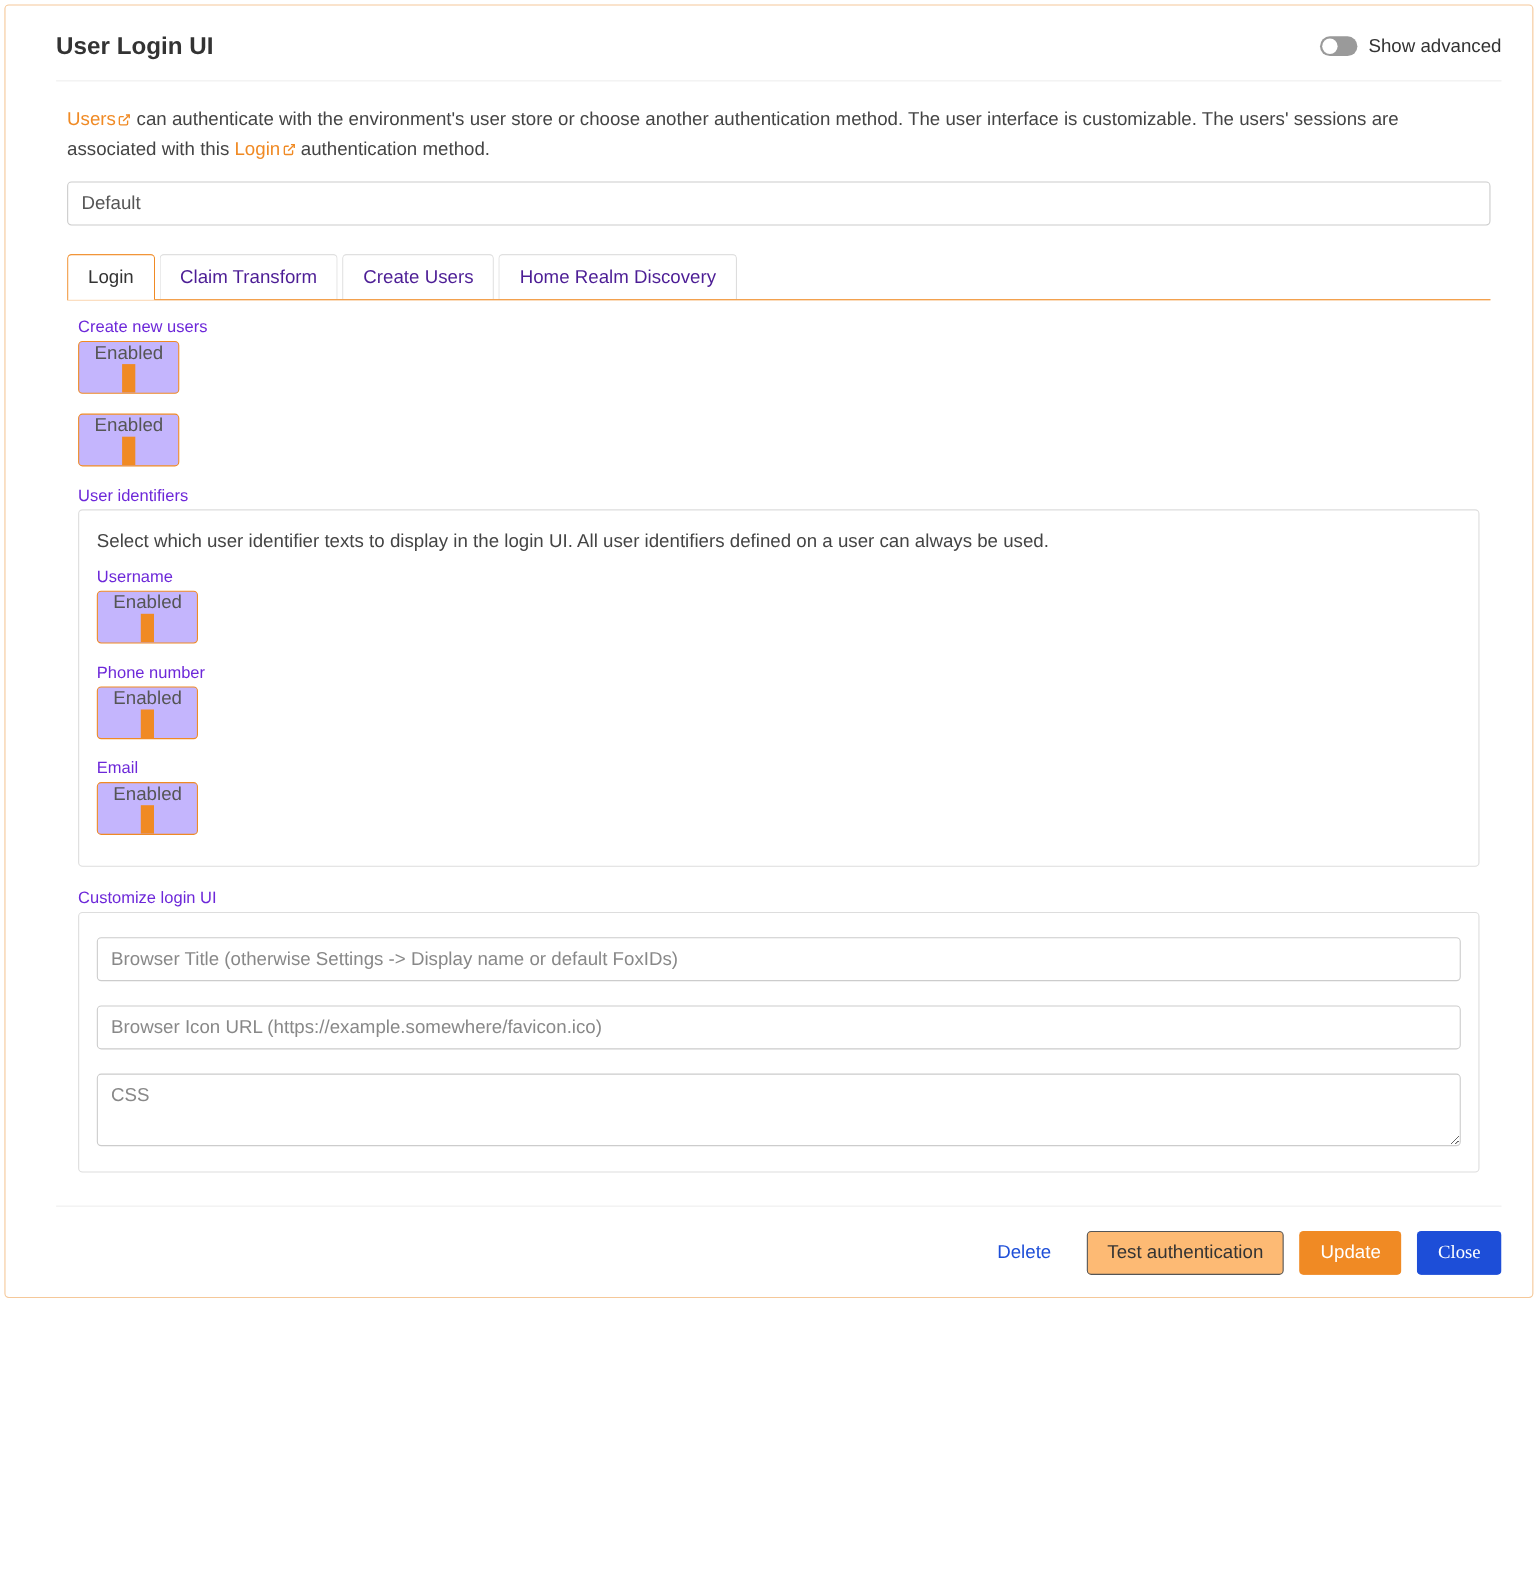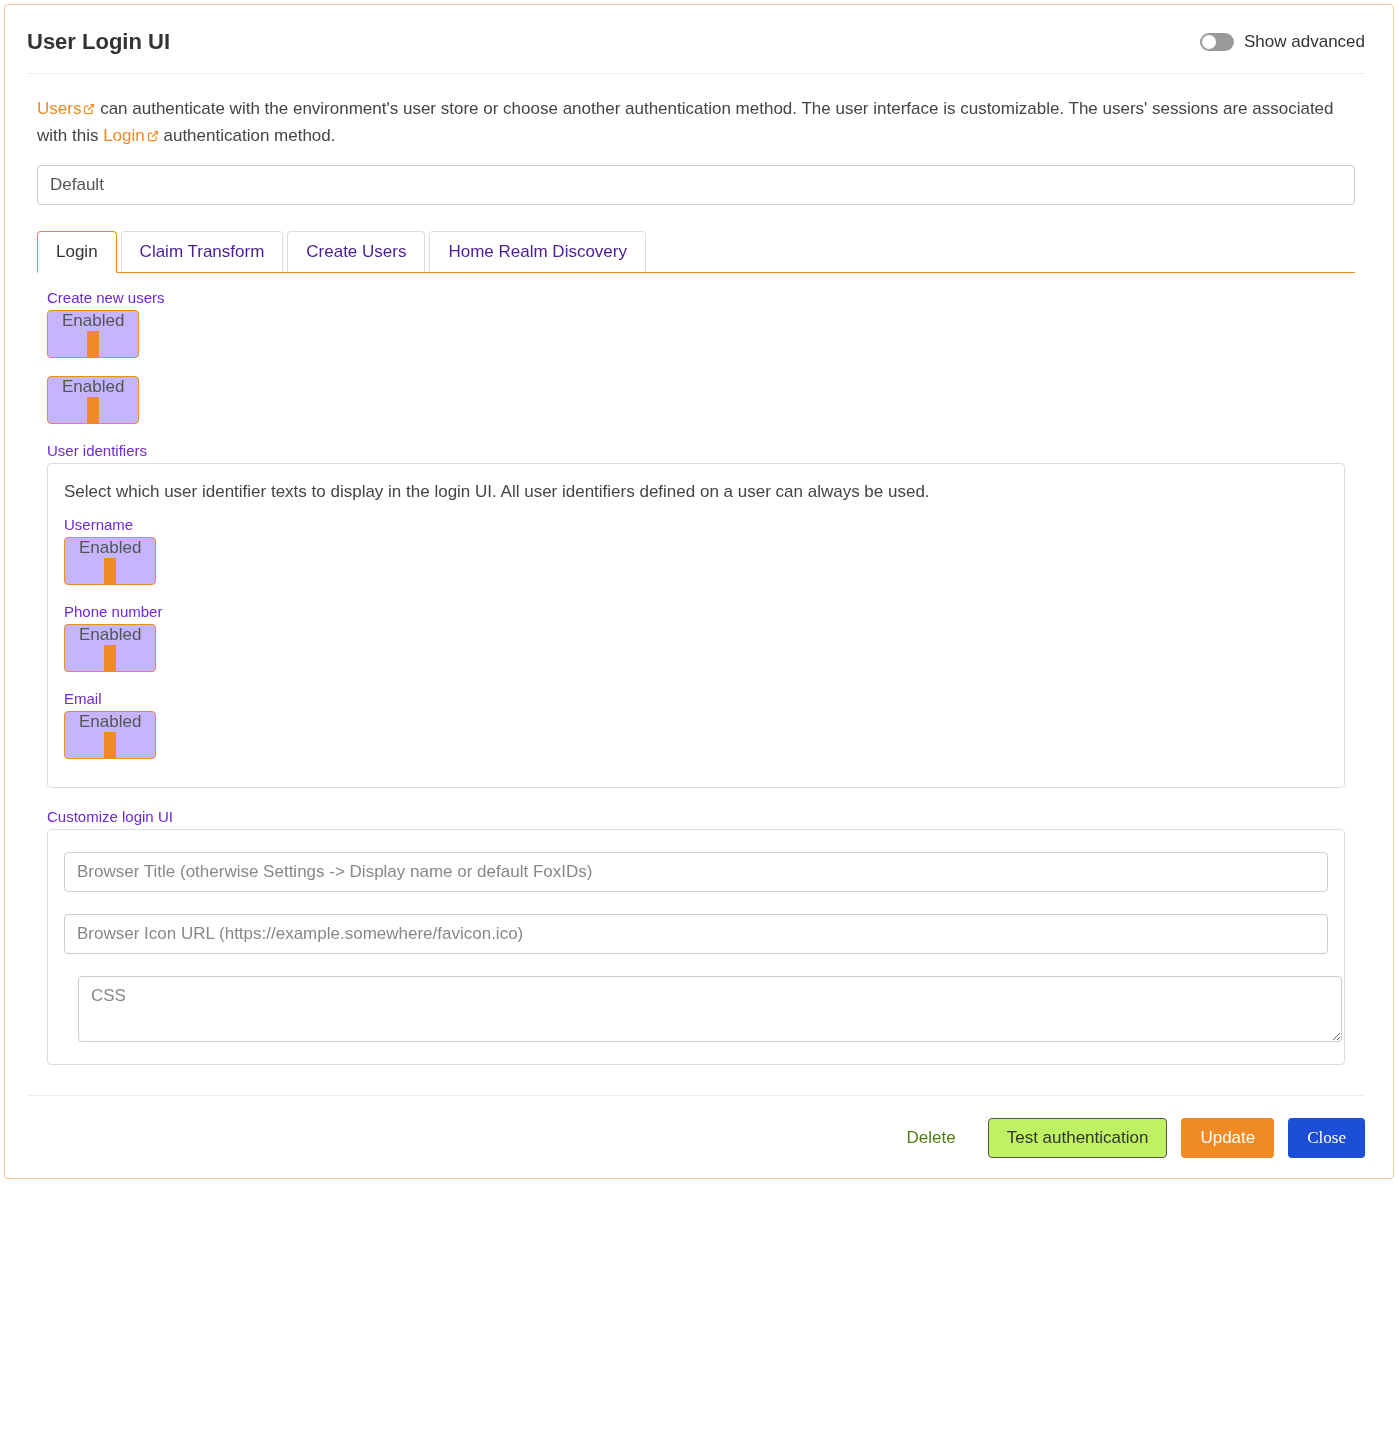--- a/index.html
+++ b/index.html
@@ -13,7 +13,7 @@
     .panel {
       border: 1px solid #f5c899;
       border-radius: 4px;
-      padding: 24px 28px 20px 22px;
+      padding: 24px 28px 20px 46px;
       width: 1390px;
     }
     .header-row {

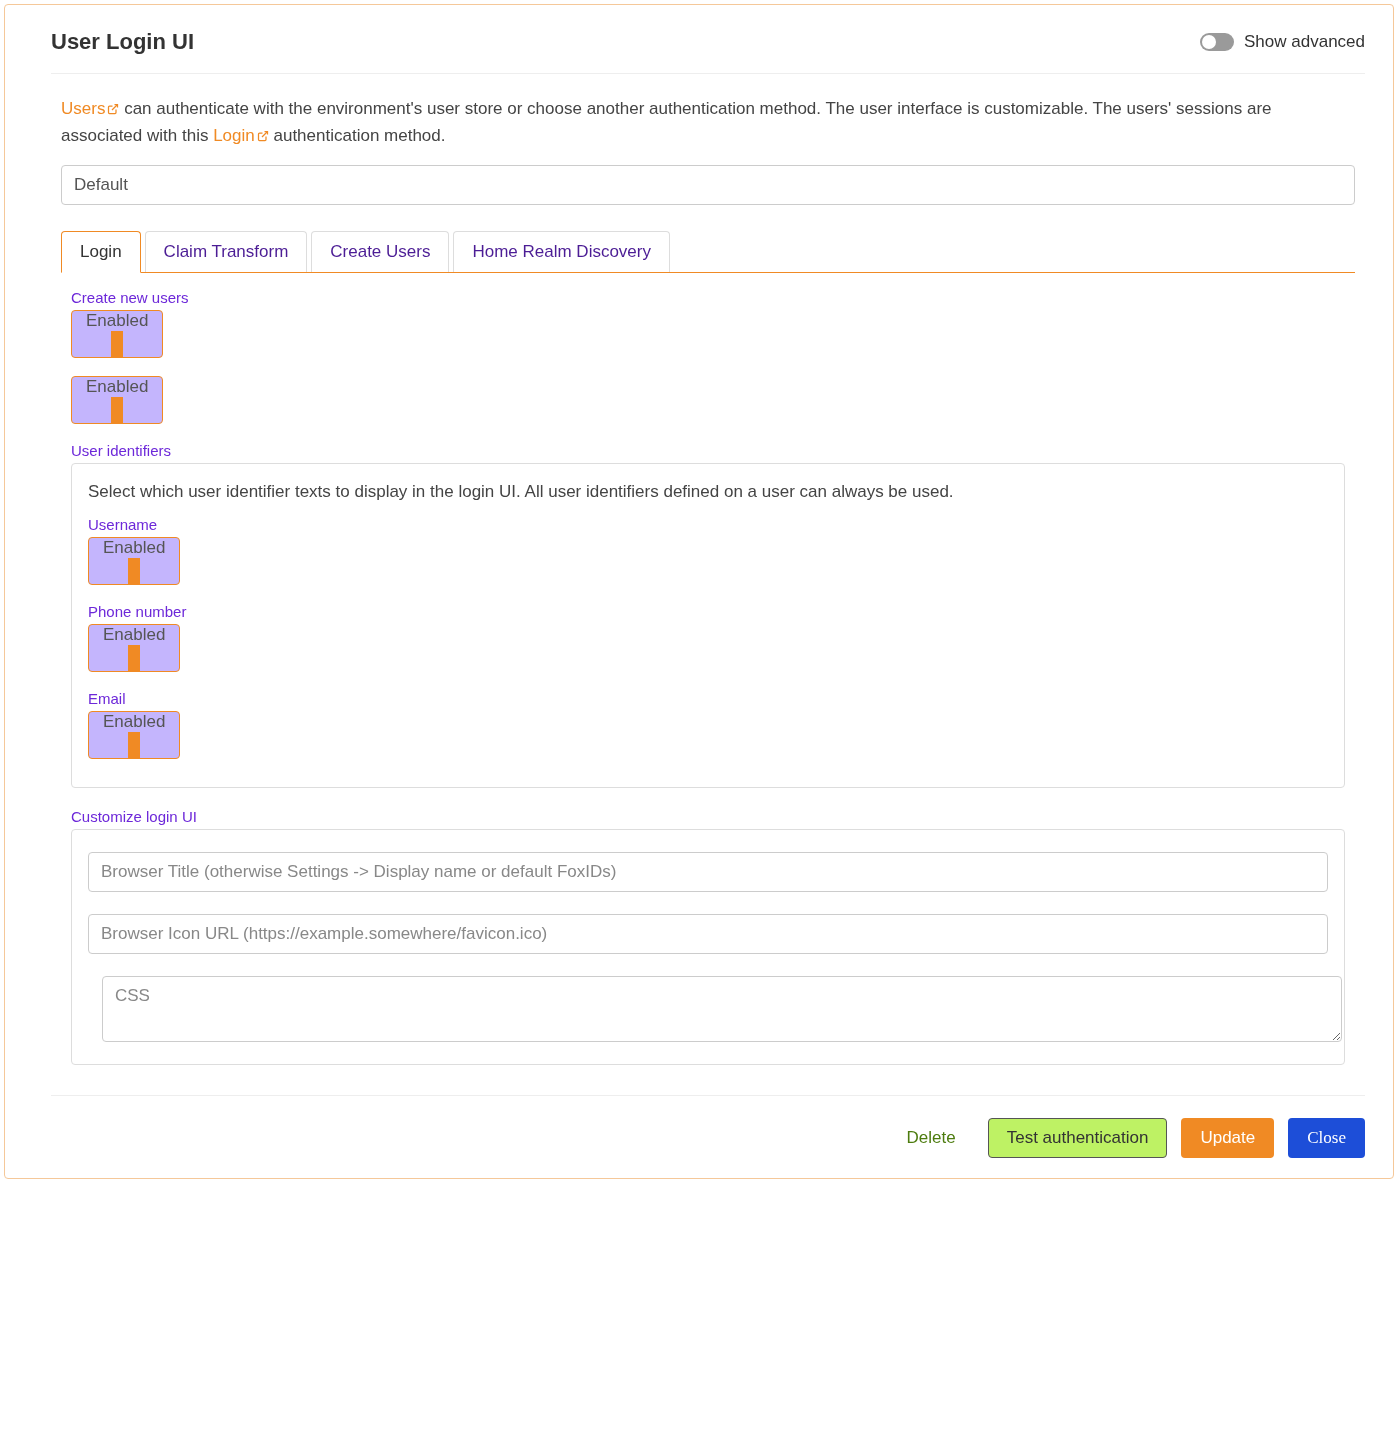--- a/index.html
+++ b/index.html
@@ -83,7 +83,7 @@
       font-family: inherit;
     }
     .text-input::placeholder, .text-area::placeholder { color: #888; }
-    .text-area { resize: both; min-height: 66px; margin-left: 14px; }
+    .text-area { resize: both; min-height: 66px; }
 
     .tabs {
       display: flex;

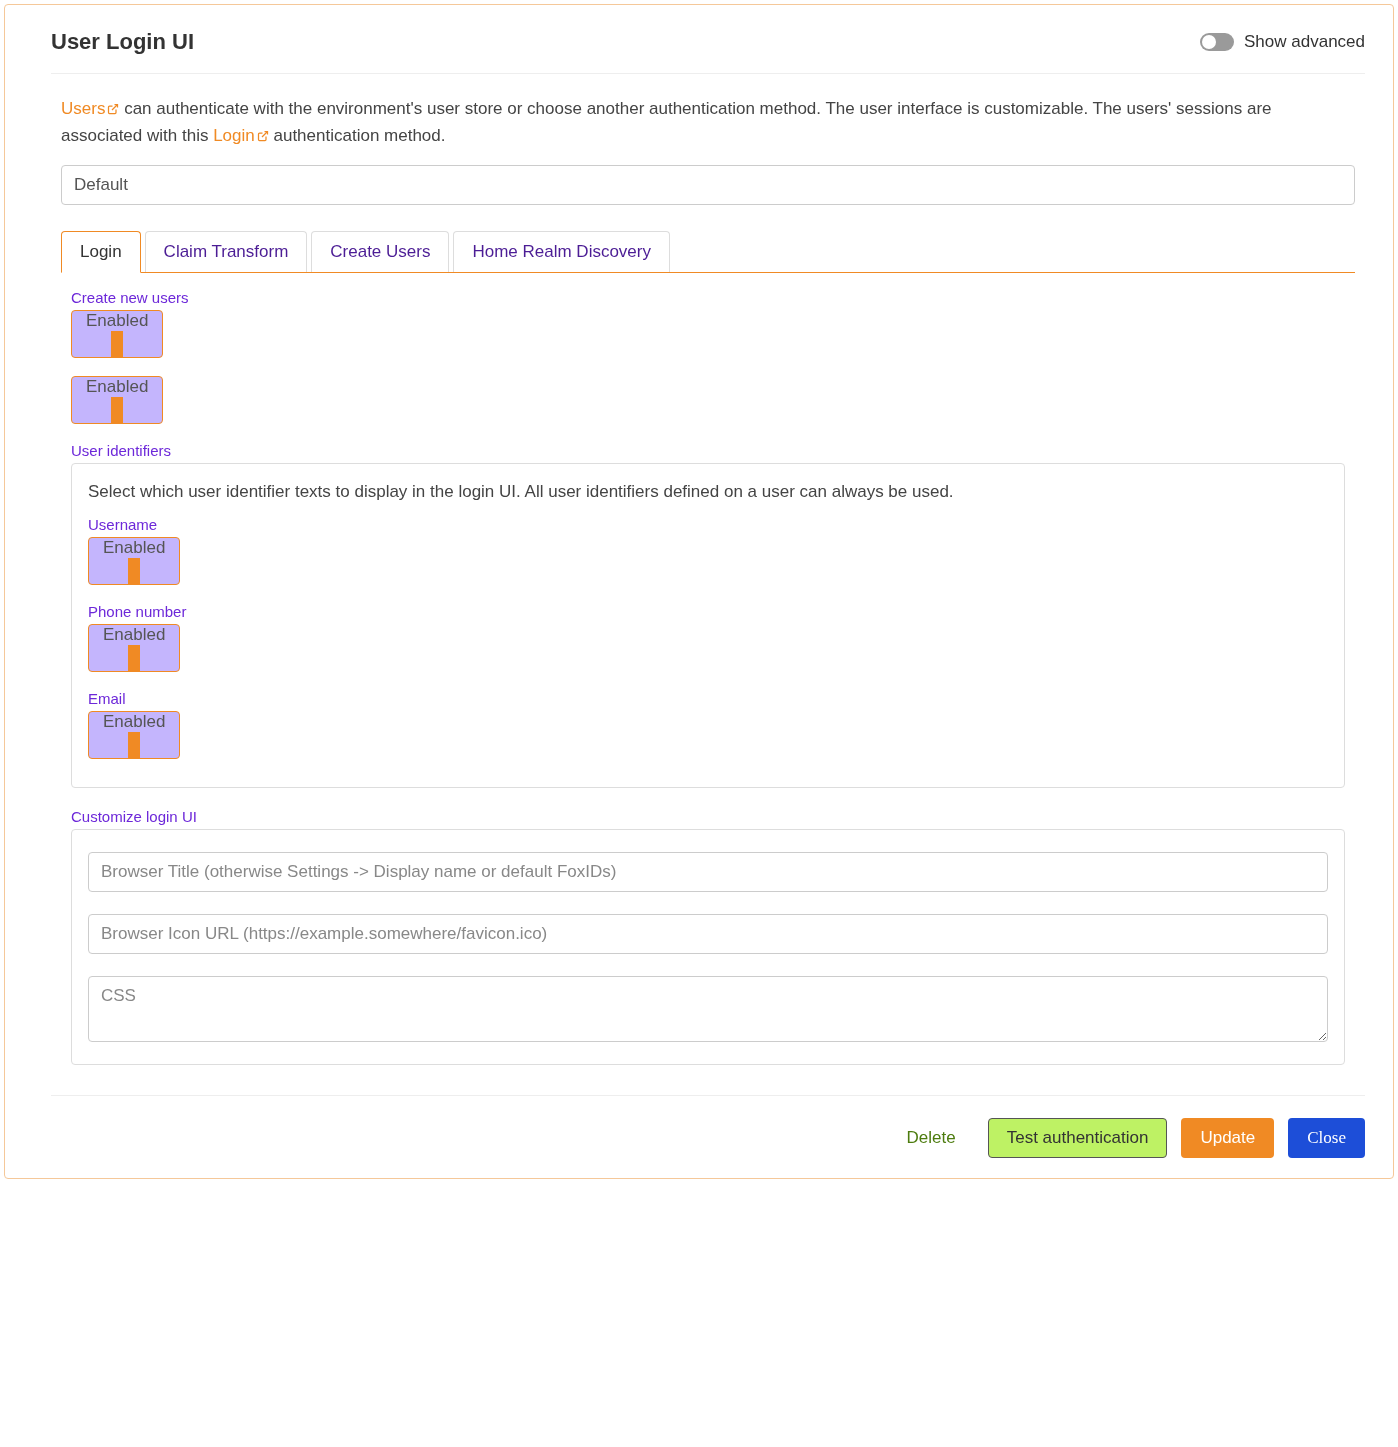--- a/index.html
+++ b/index.html
@@ -173,7 +173,7 @@
     }
     .btn-link {
       background: transparent;
-      color: #4d7c0f;
+      color: #1d4ed8;
       border: none;
     }
     .btn-outline {

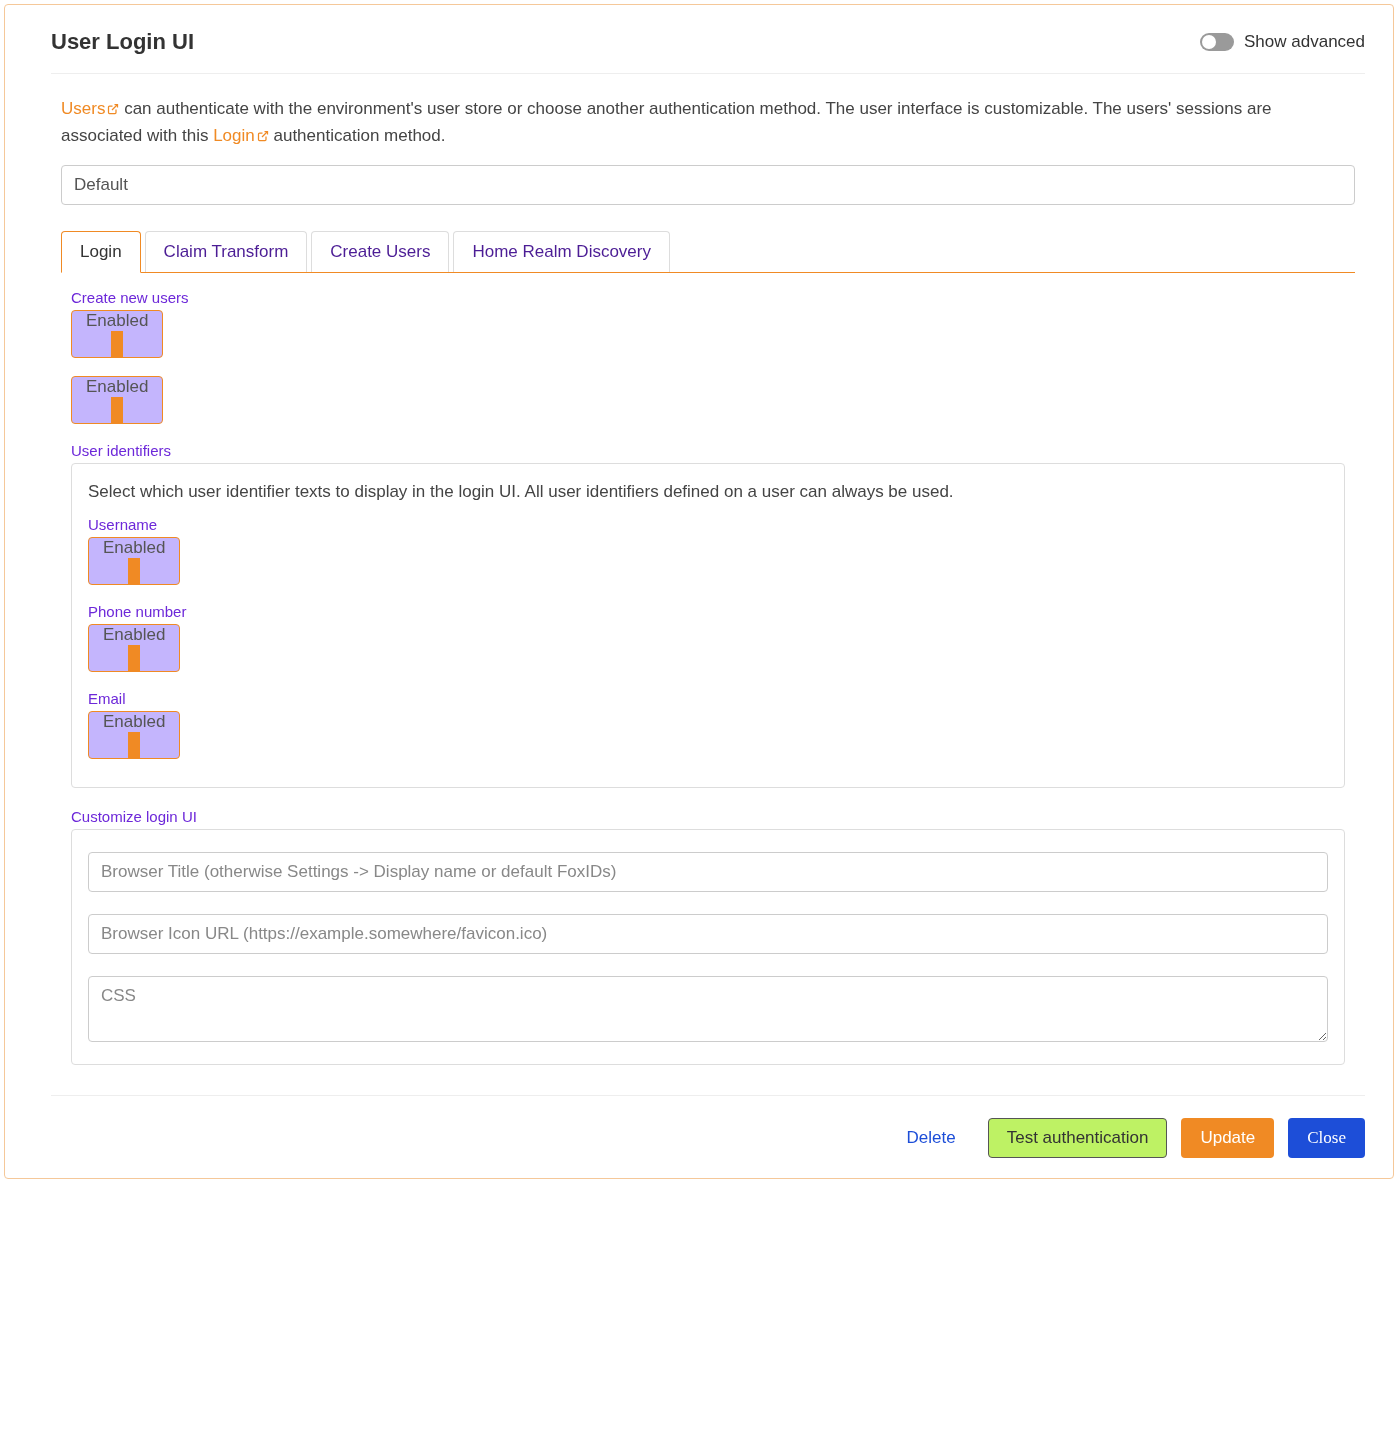--- a/index.html
+++ b/index.html
@@ -177,7 +177,7 @@
       border: none;
     }
     .btn-outline {
-      background: #bef264;
+      background: #fdba74;
       border: 1px solid #555;
       color: #333;
     }

